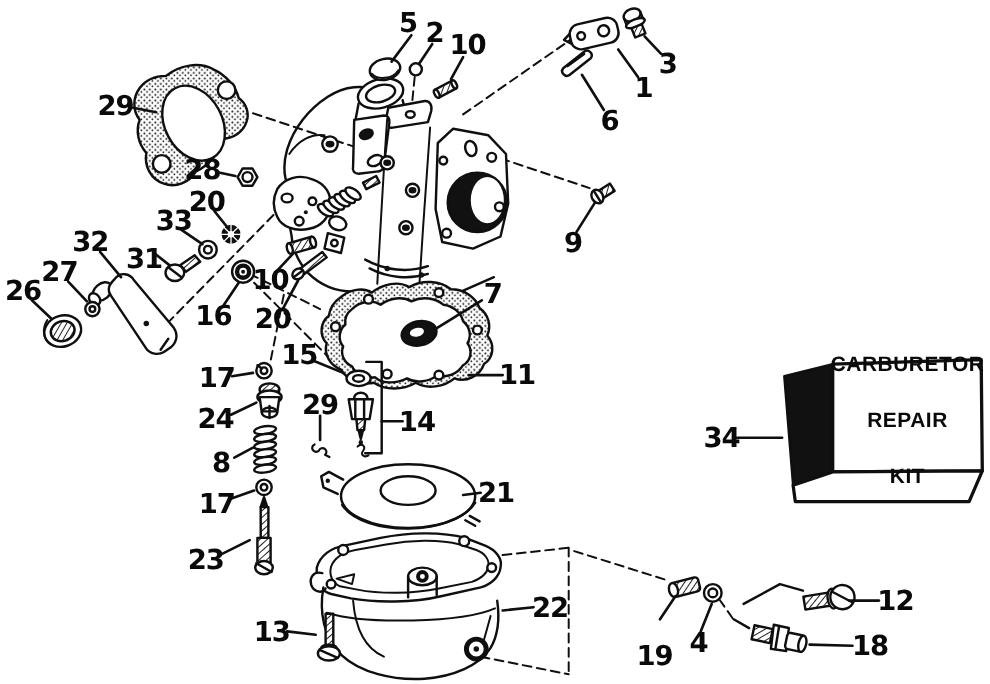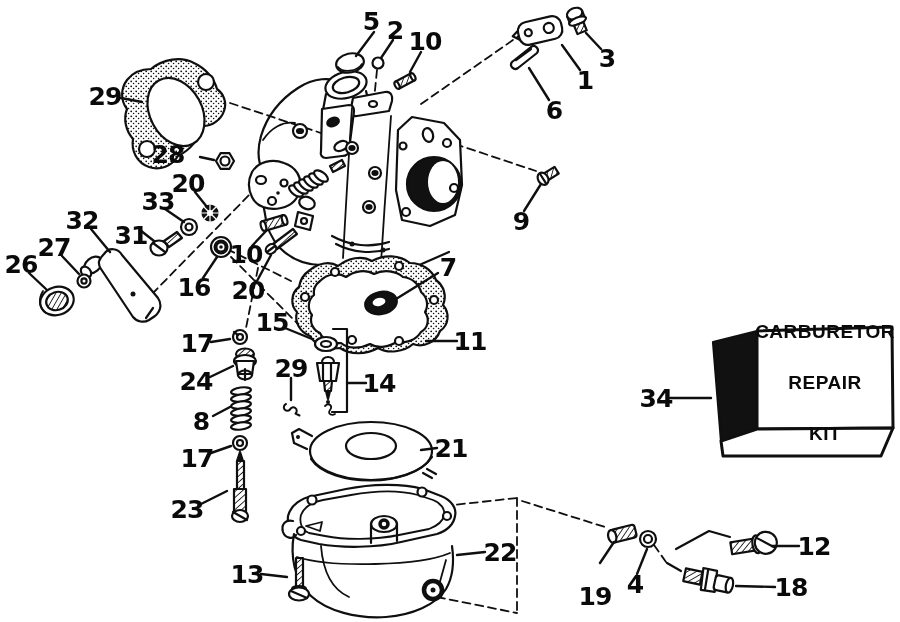--- a/index.html
+++ b/index.html
@@ -375,7 +375,7 @@
 <div class="co" style="left:585px;top:80px">1</div>
 <div class="co" style="left:554px;top:110px">6</div>
 <div class="co" style="left:105px;top:96px">29</div>
-<div class="co" style="left:168px;top:154px">28</div>
+<div class="co" style="left:184px;top:154px">28</div>
 <div class="co" style="left:521px;top:221px">9</div>
 <div class="co" style="left:188px;top:183px">20</div>
 <div class="co" style="left:158px;top:201px">33</div>

